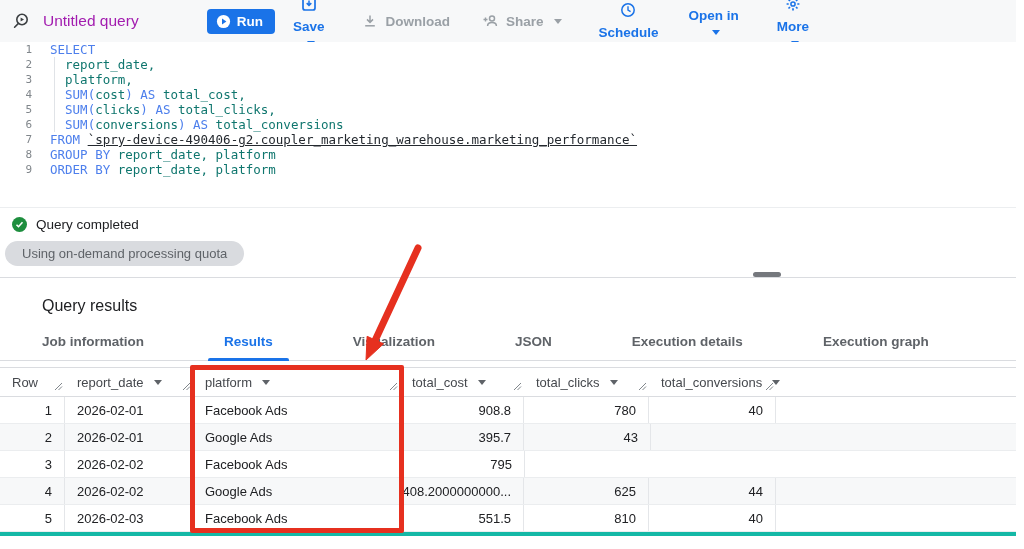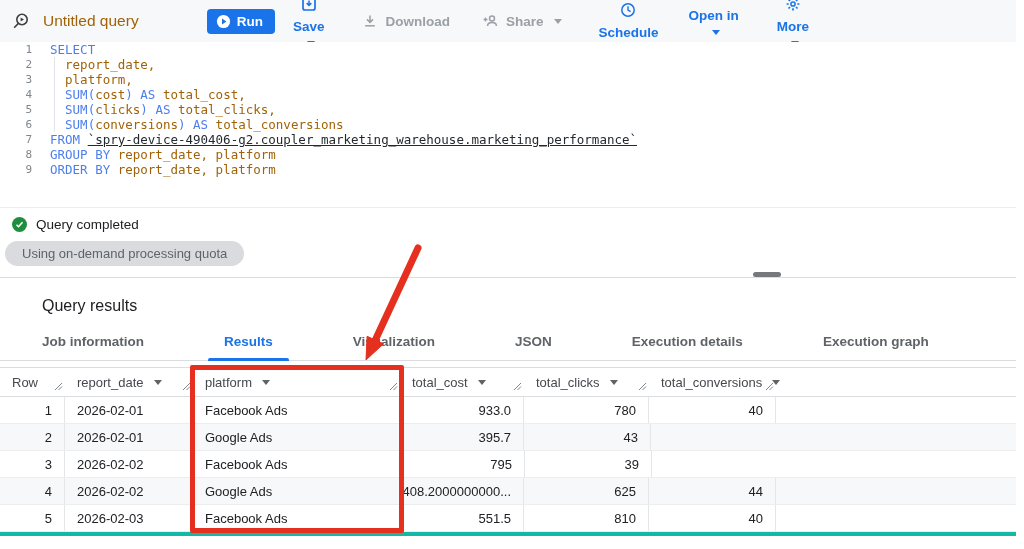--- a/index.html
+++ b/index.html
@@ -9,7 +9,7 @@
   
   .toolbar { position:absolute; left:0; top:0; width:1016px; height:42px; background:#f7f8f9; display:flex; align-items:center; }
   .q-icon { margin-left:12px; color:#3c4043; display:flex; }
-  .query-title { margin-left:13px; font-size:15.5px; color:#a16207; }
+  .query-title { margin-left:13px; font-size:15.5px; color:#a21caf; }
   .run-btn { margin-left:68px; background:#1a73e8; color:#fff; height:25px; border:none; border-radius:4px; display:flex; align-items:center; padding:0 12px 0 9px; font-size:13.5px; font-weight:bold; gap:6px; font-family:inherit; cursor:pointer; }
   .tb-btn { display:flex; align-items:center; gap:7px; font-size:13.5px; font-weight:bold; background:none; border:none; font-family:inherit; cursor:pointer; }
   .blue { color:#1a73e8;flex-direction:column; }

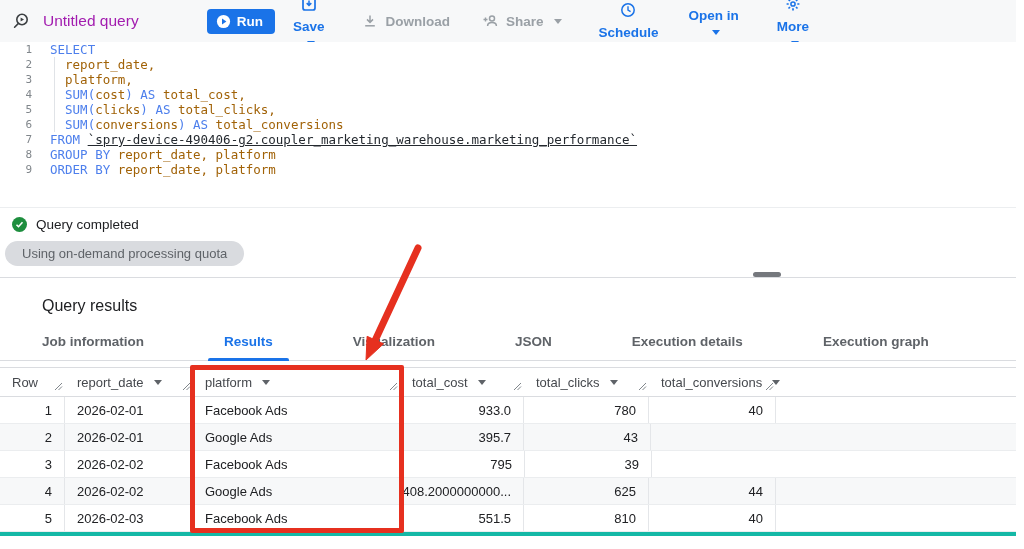--- a/index.html
+++ b/index.html
@@ -24,7 +24,7 @@
   .lnum { width:32px; text-align:right; color:#80868b; flex:none; font-size:11px; }
   .lcontent { padding-left:18px; white-space:pre; color:#202124; }
   .seg-kw { color:#4d7fec; }
-  .seg-pl { color:#a16207; }
+  .seg-pl { color:#0f766e; }
   .seg-lk { color:#24292f; text-decoration:underline; }
   .indent-guide { position:absolute; left:54px; top:15px; width:1px; height:75px; background:#e0e3e7; }
 

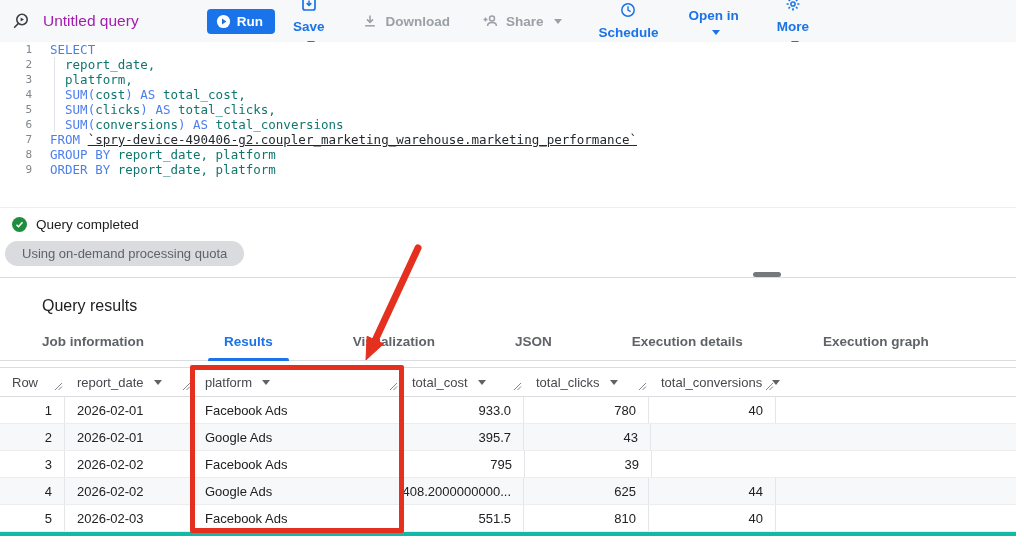--- a/index.html
+++ b/index.html
@@ -259,7 +259,7 @@
             <div class="tcell num" style="width: 65px;">1</div>
             <div class="tcell" style="width: 128px;">2026-02-01</div>
             <div class="tcell" style="width: 207px;">Facebook Ads</div>
-            <div class="tcell num" style="width: 124px;">933.0</div>
+            <div class="tcell num" style="width: 124px;">908.8</div>
             <div class="tcell num" style="width: 125px;">780</div>
             <div class="tcell num" style="width: 127px;">40</div>
             <div class="tcell fill"></div>

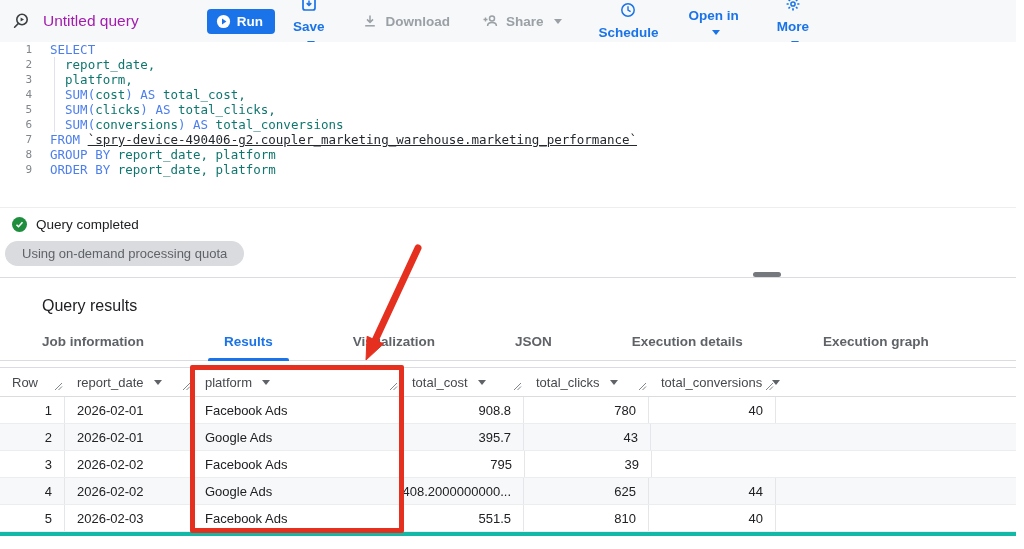--- a/index.html
+++ b/index.html
@@ -277,7 +277,6 @@
             <div class="tcell" style="width: 128px;">2026-02-02</div>
             <div class="tcell" style="width: 207px;">Facebook Ads</div>
             <div class="tcell num" style="width: 125px;">795</div>
-            <div class="tcell num" style="width: 127px;">39</div>
             <div class="tcell fill"></div>
           </div>
           <div class="trow alt">

